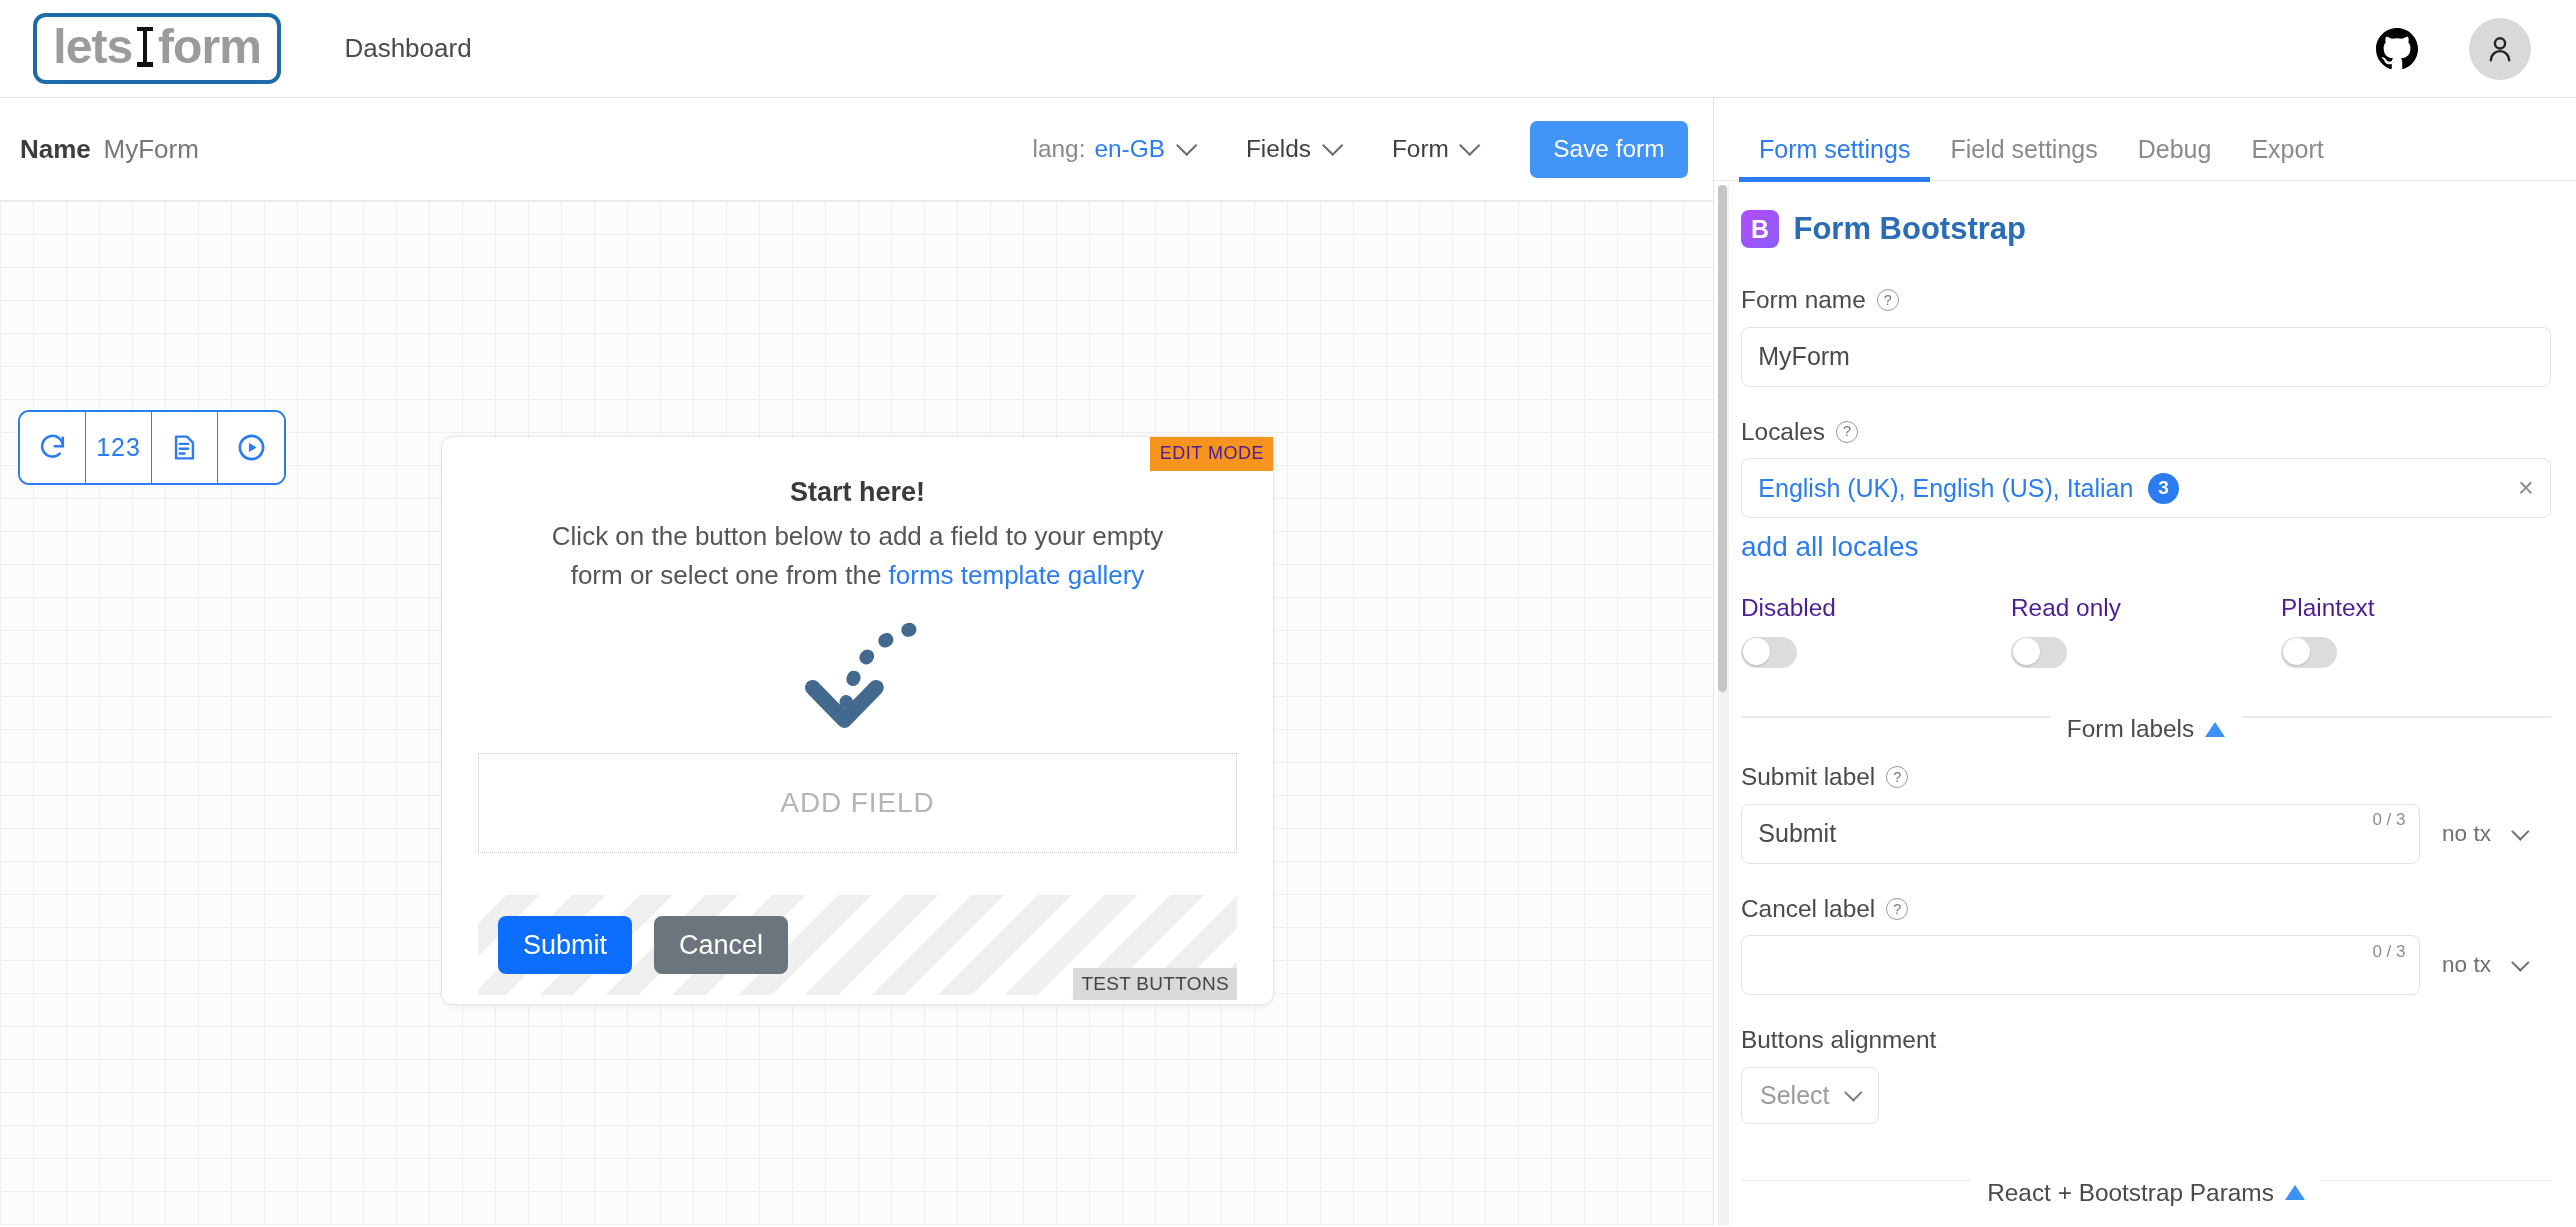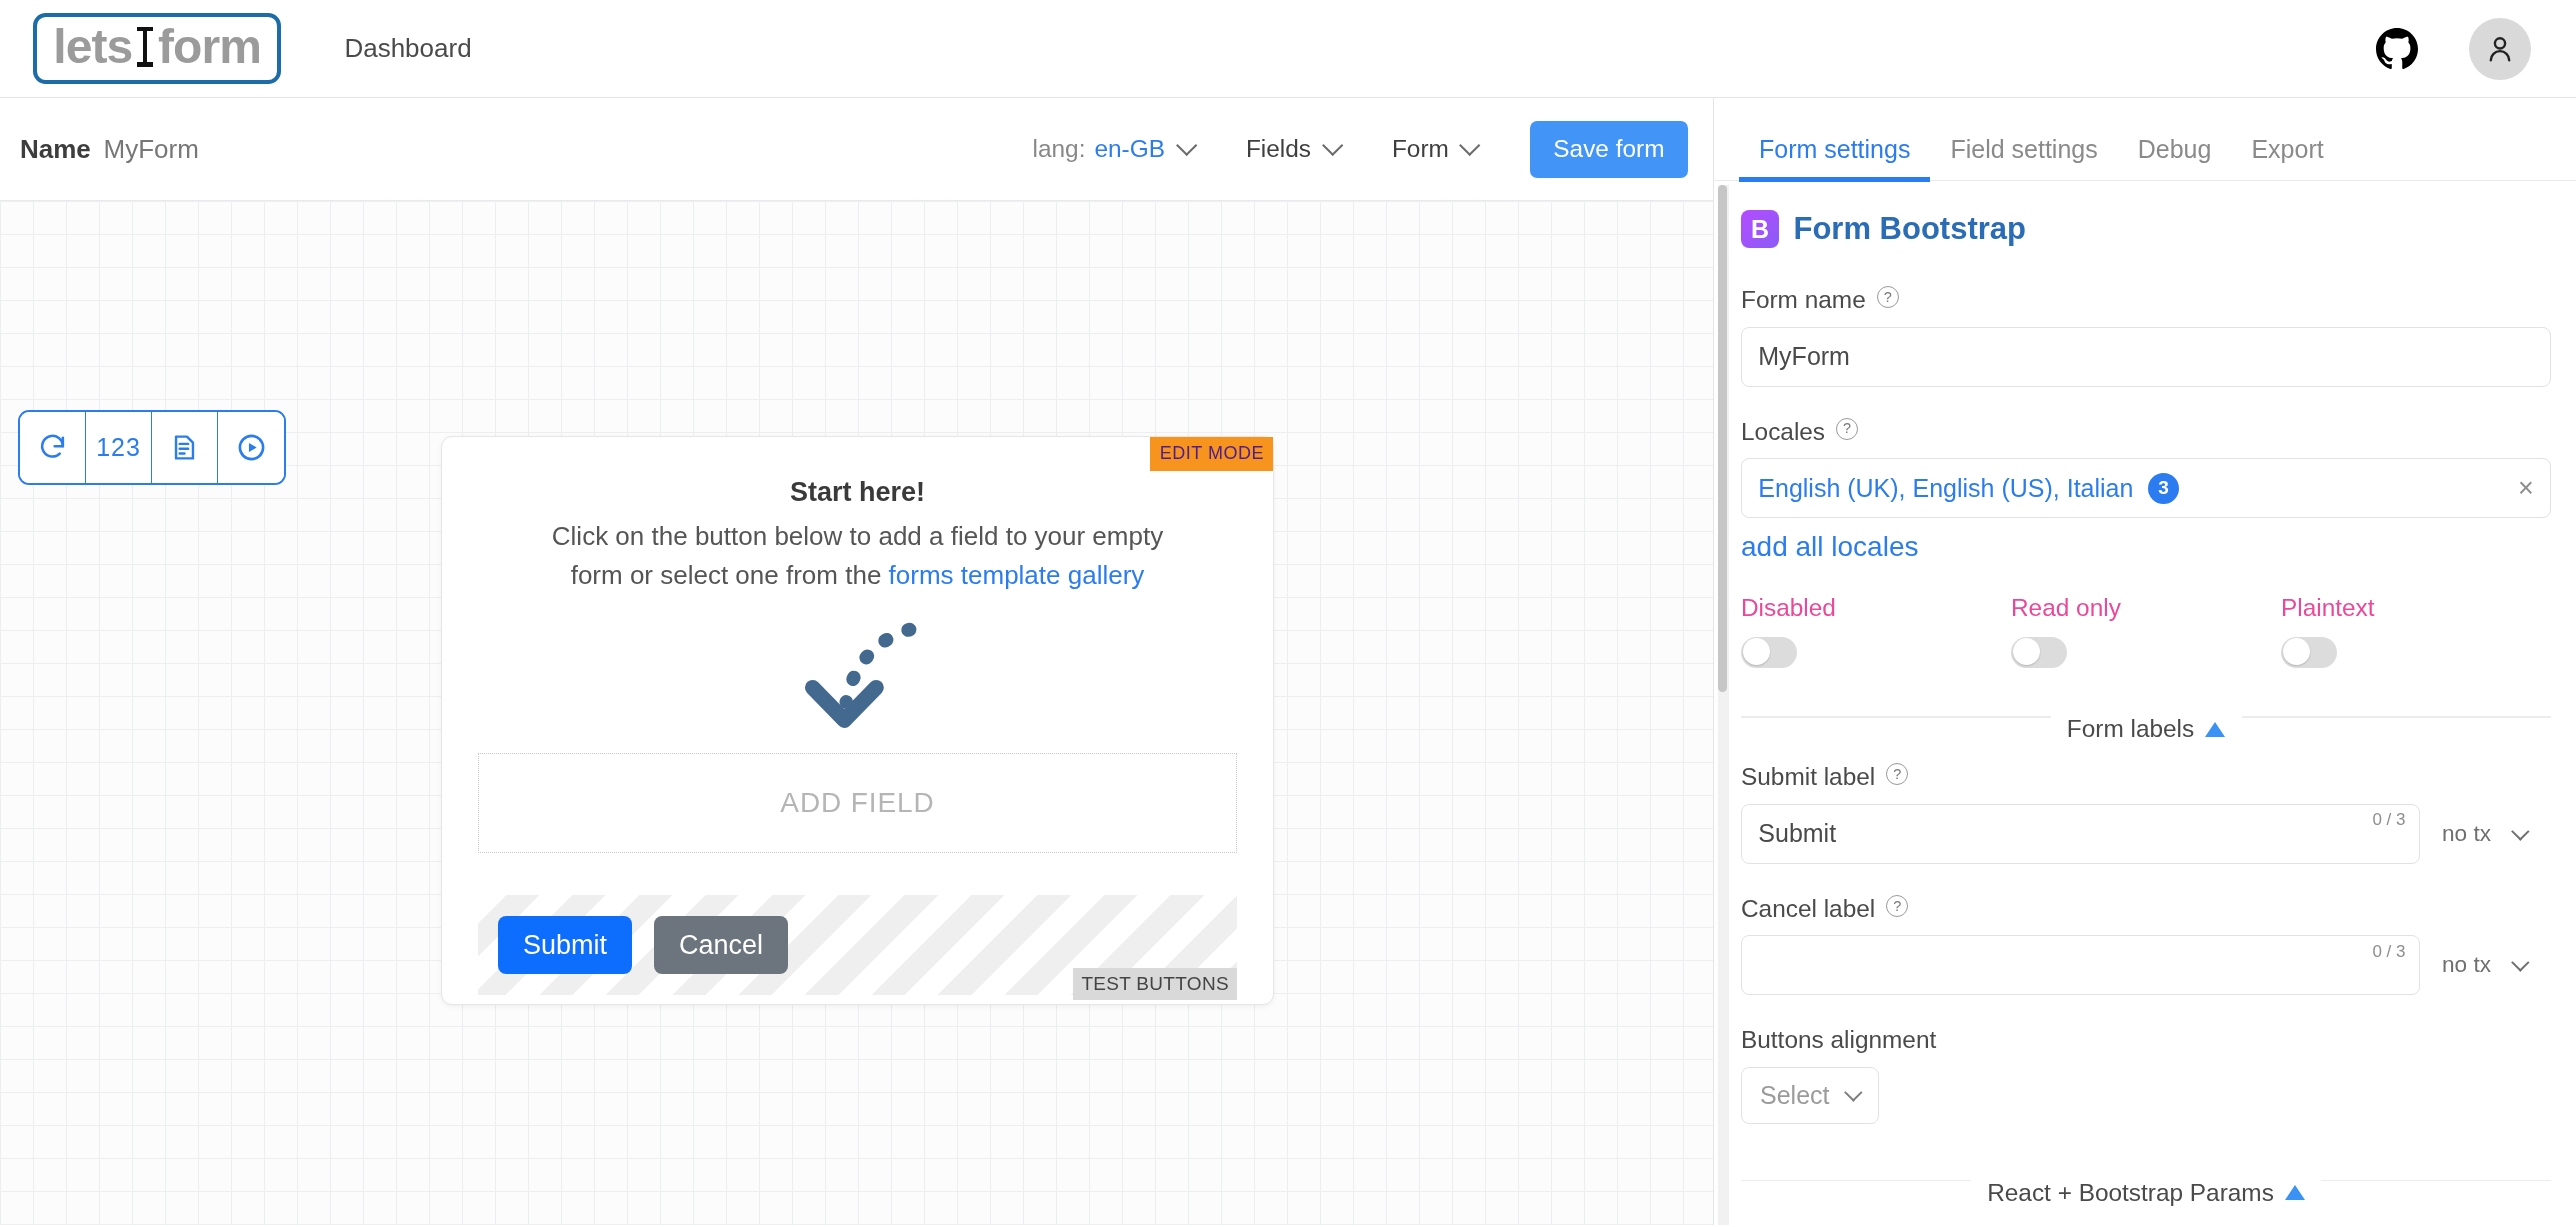--- a/index.html
+++ b/index.html
@@ -202,7 +202,7 @@
   }
   .panel-title { font-size: 31px; font-weight: 700; color: #2a6cb5; }
   .field-label {
-    font-size: 24.4px; color: #4a4a4a; display: flex; align-items: flex-start;
+    font-size: 24.4px; color: #4a4a4a; display: flex; align-items: center;
     margin-bottom: 12.7px;
   }
   .help-icon {

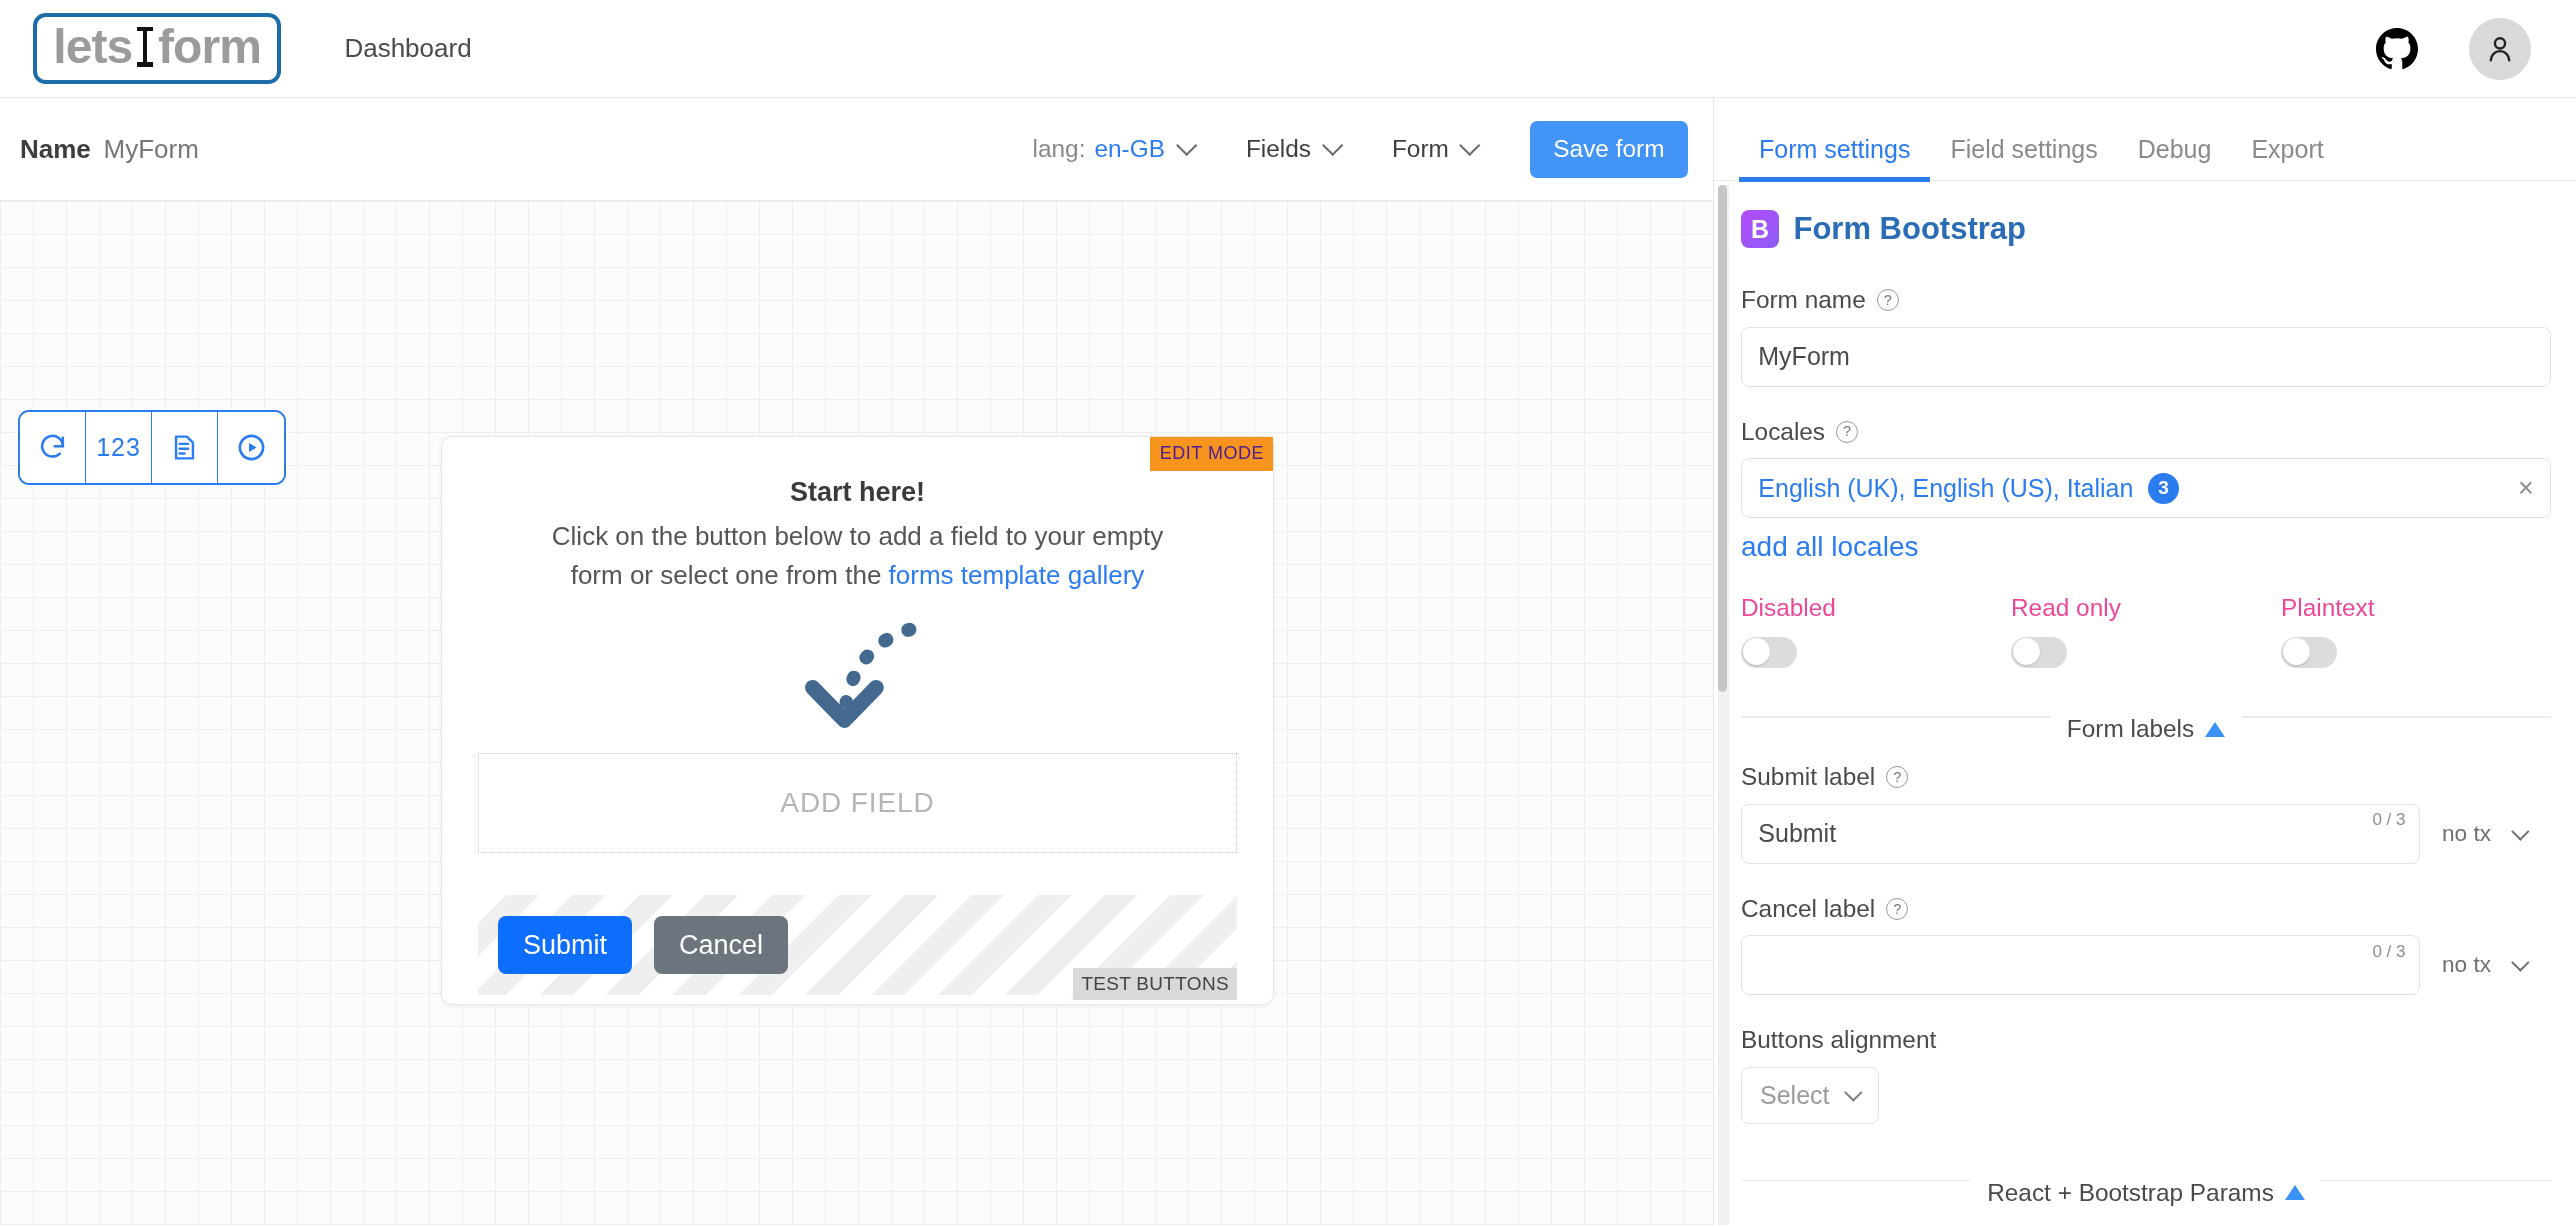--- a/index.html
+++ b/index.html
@@ -240,7 +240,7 @@
   .add-all-link { display: inline-block; margin-top: 12.7px; font-size: 28px; color: #2b7cf0; cursor: pointer; }
   .toggle-row { display: flex; margin-top: 31px; }
   .toggle-col { width: 277px; }
-  .toggle-label { font-size: 24.4px; color: #ec4899; margin-bottom: 14.5px; }
+  .toggle-label { font-size: 24.4px; color: #4c1d95; margin-bottom: 14.5px; }
   .toggle {
     width: 56px; height: 31px; border-radius: 15.4px; background: #dcdcdc;
     position: relative; cursor: pointer;

